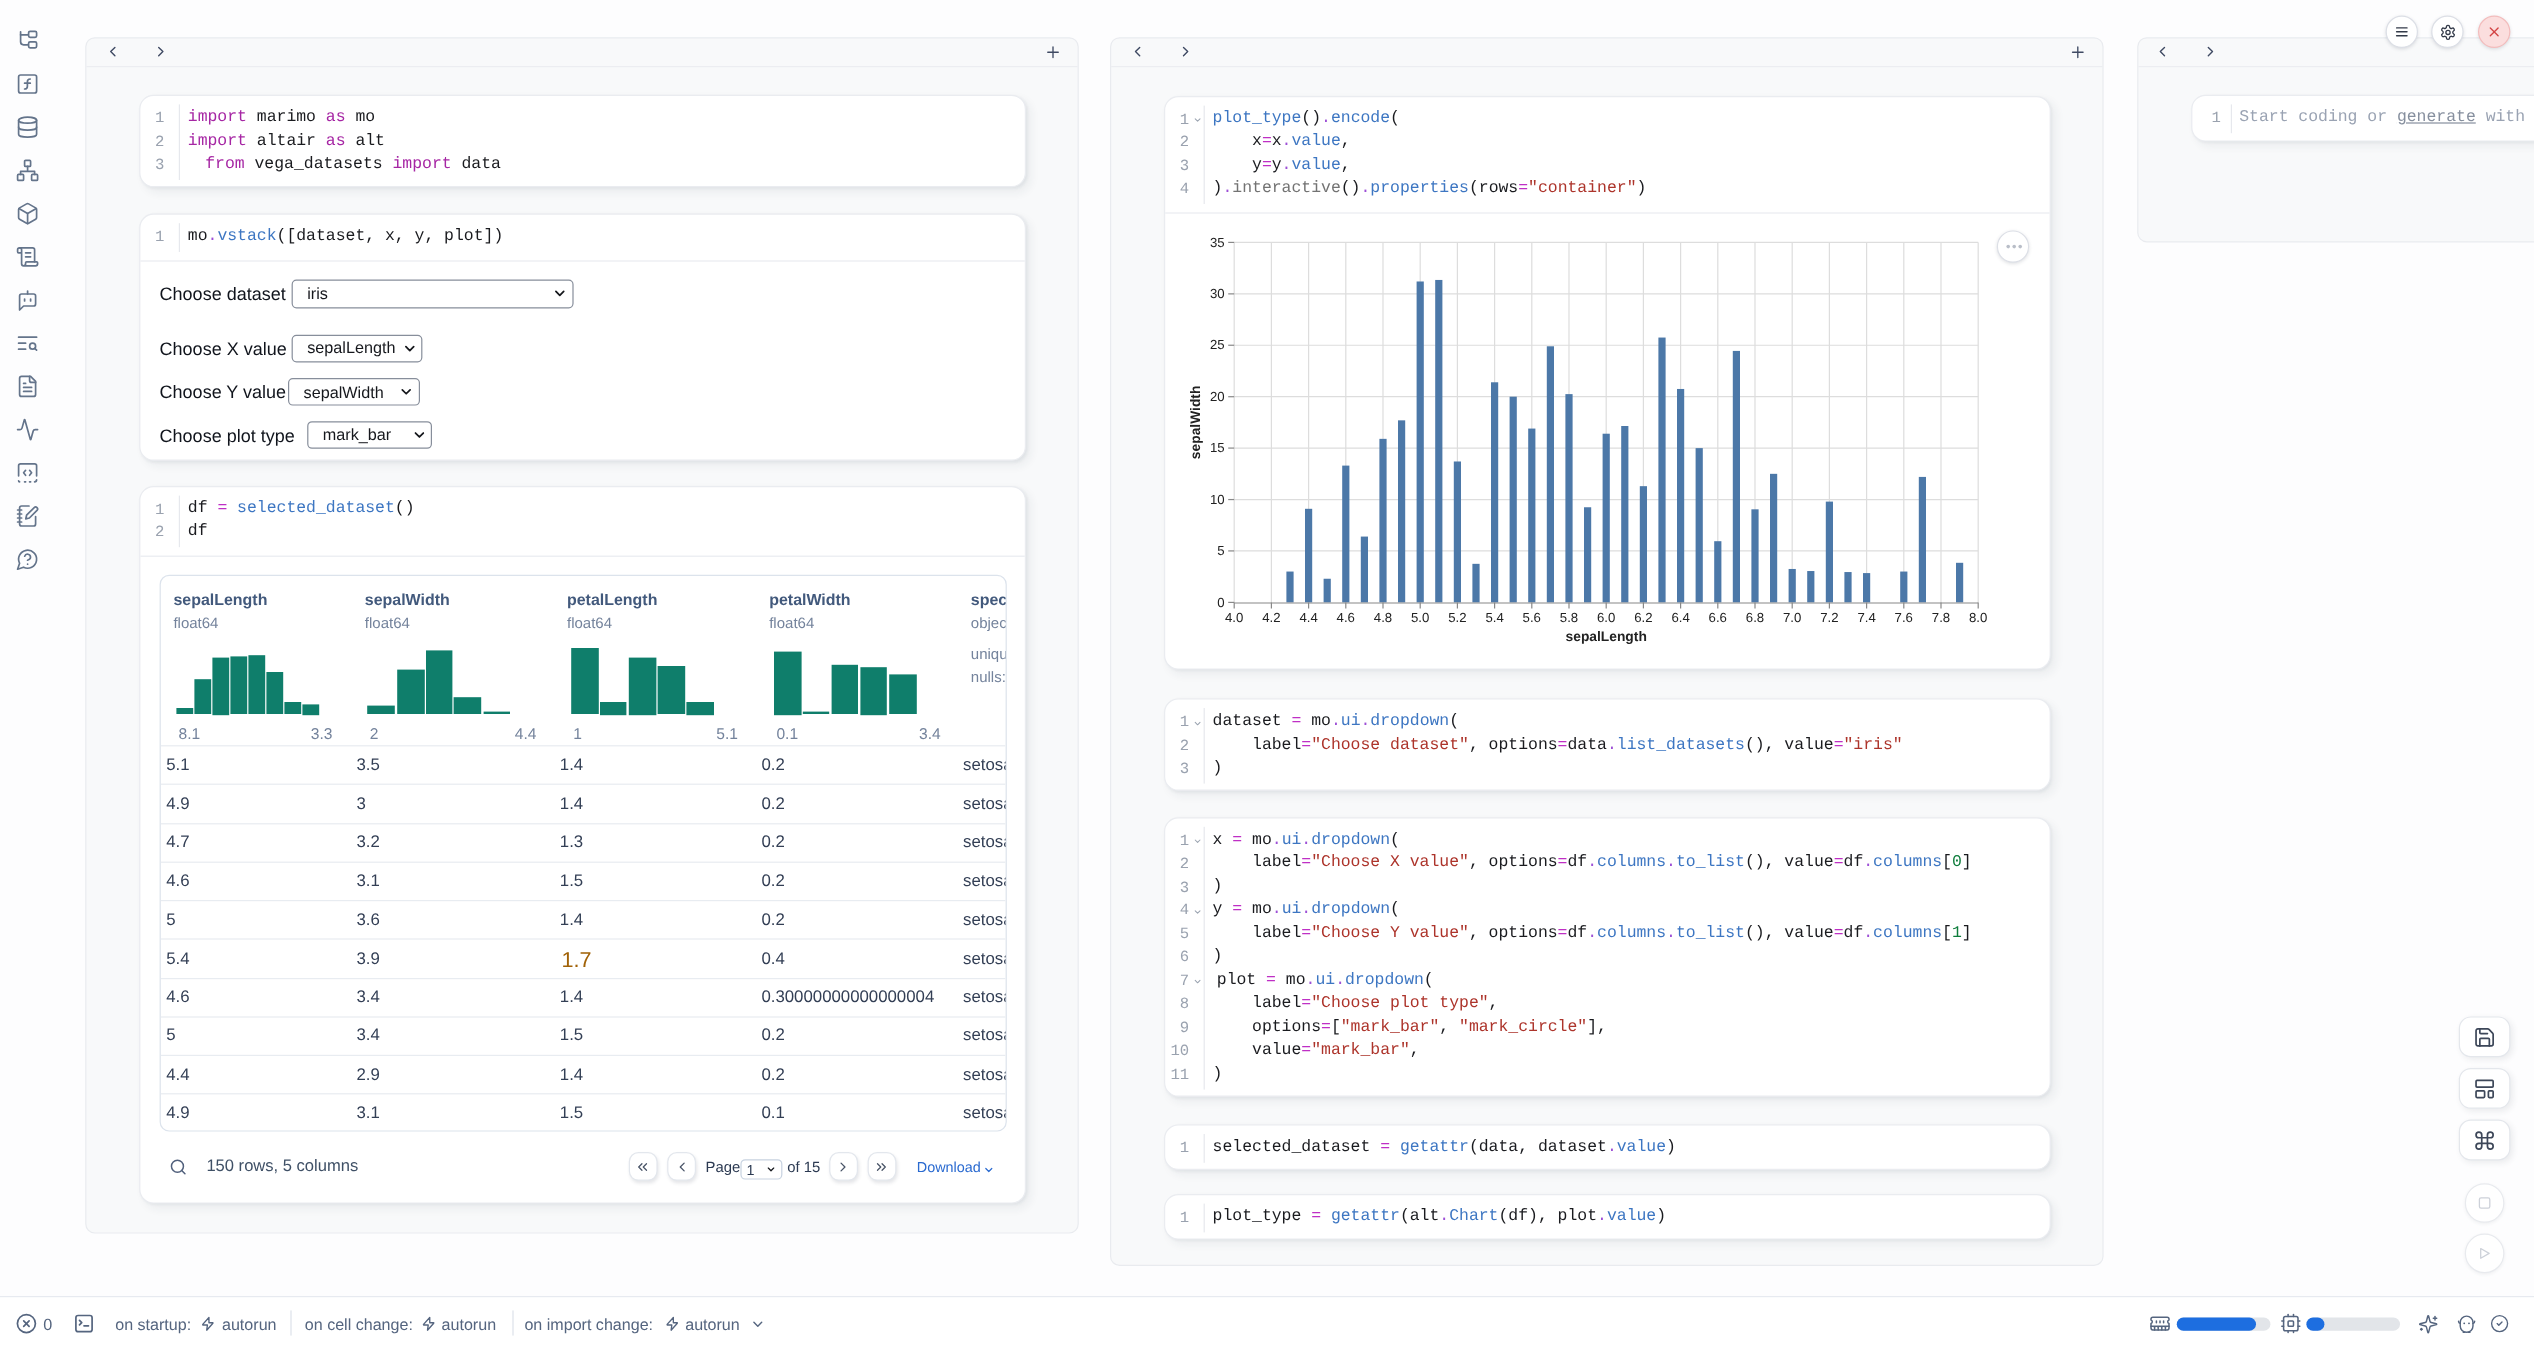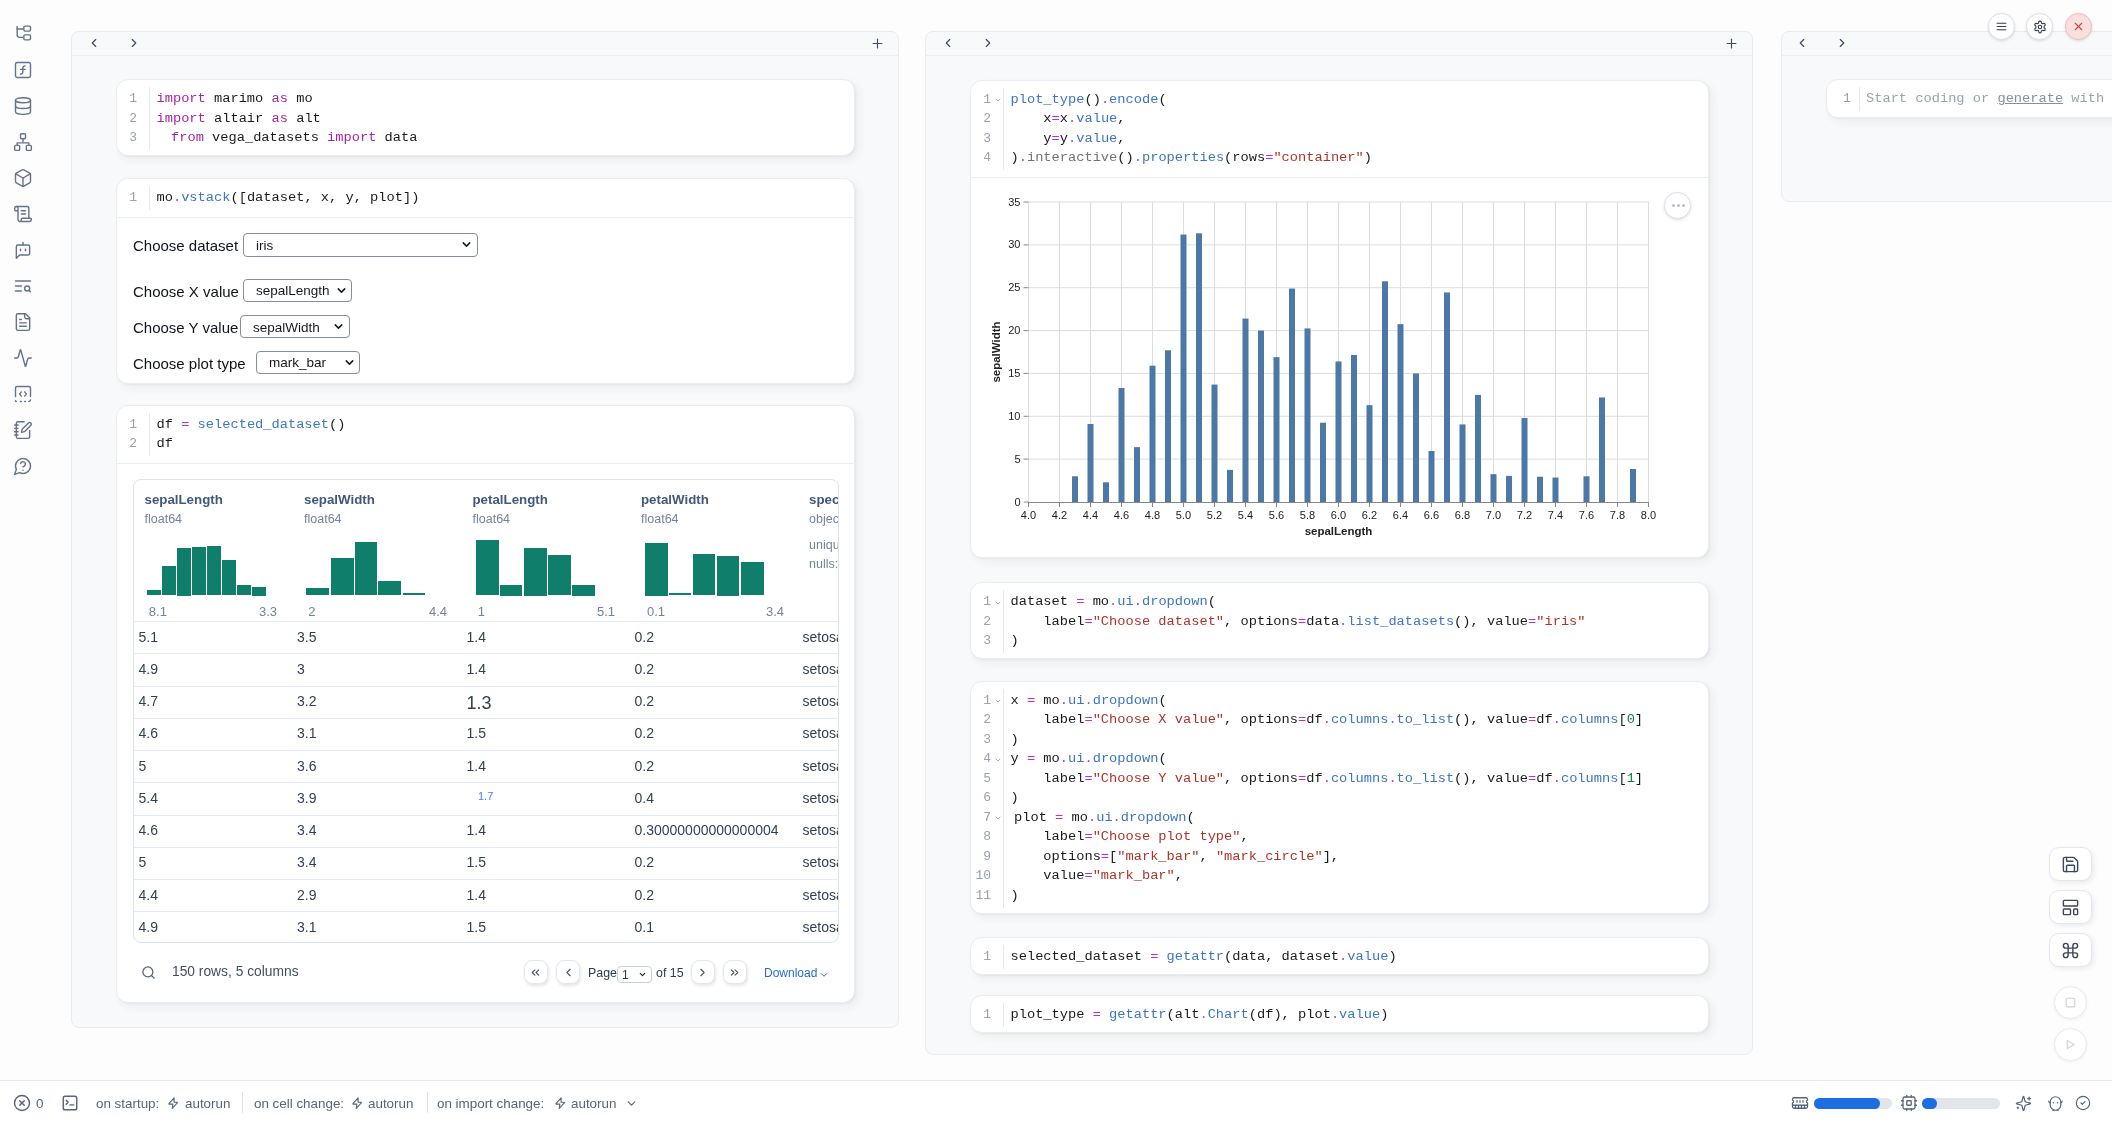--- a/index.html
+++ b/index.html
@@ -246,7 +246,7 @@
 <div style="position:absolute;left:0;top:205.5px;width:100%;height:1px;background:#e8ecf1"></div>
 <div style="position:absolute;left:4.5px;top:213.0px;font-size:14px;color:#333f55;white-space:nowrap">4.7</div>
 <div style="position:absolute;left:163px;top:213.0px;font-size:14px;color:#333f55;white-space:nowrap">3.2</div>
-<div style="position:absolute;left:332.5px;top:213.0px;font-size:18px;color:#333f55;white-space:nowrap">1.3</div>
+<div style="position:absolute;left:332.5px;top:213.0px;font-size:14px;color:#333f55;white-space:nowrap">1.3</div>
 <div style="position:absolute;left:500.5px;top:213.0px;font-size:14px;color:#333f55;white-space:nowrap">0.2</div>
 <div style="position:absolute;left:668.5px;top:213.0px;font-size:14px;color:#333f55;white-space:nowrap">setosa</div>
 <div style="position:absolute;left:0;top:237.8px;width:100%;height:1px;background:#e8ecf1"></div>

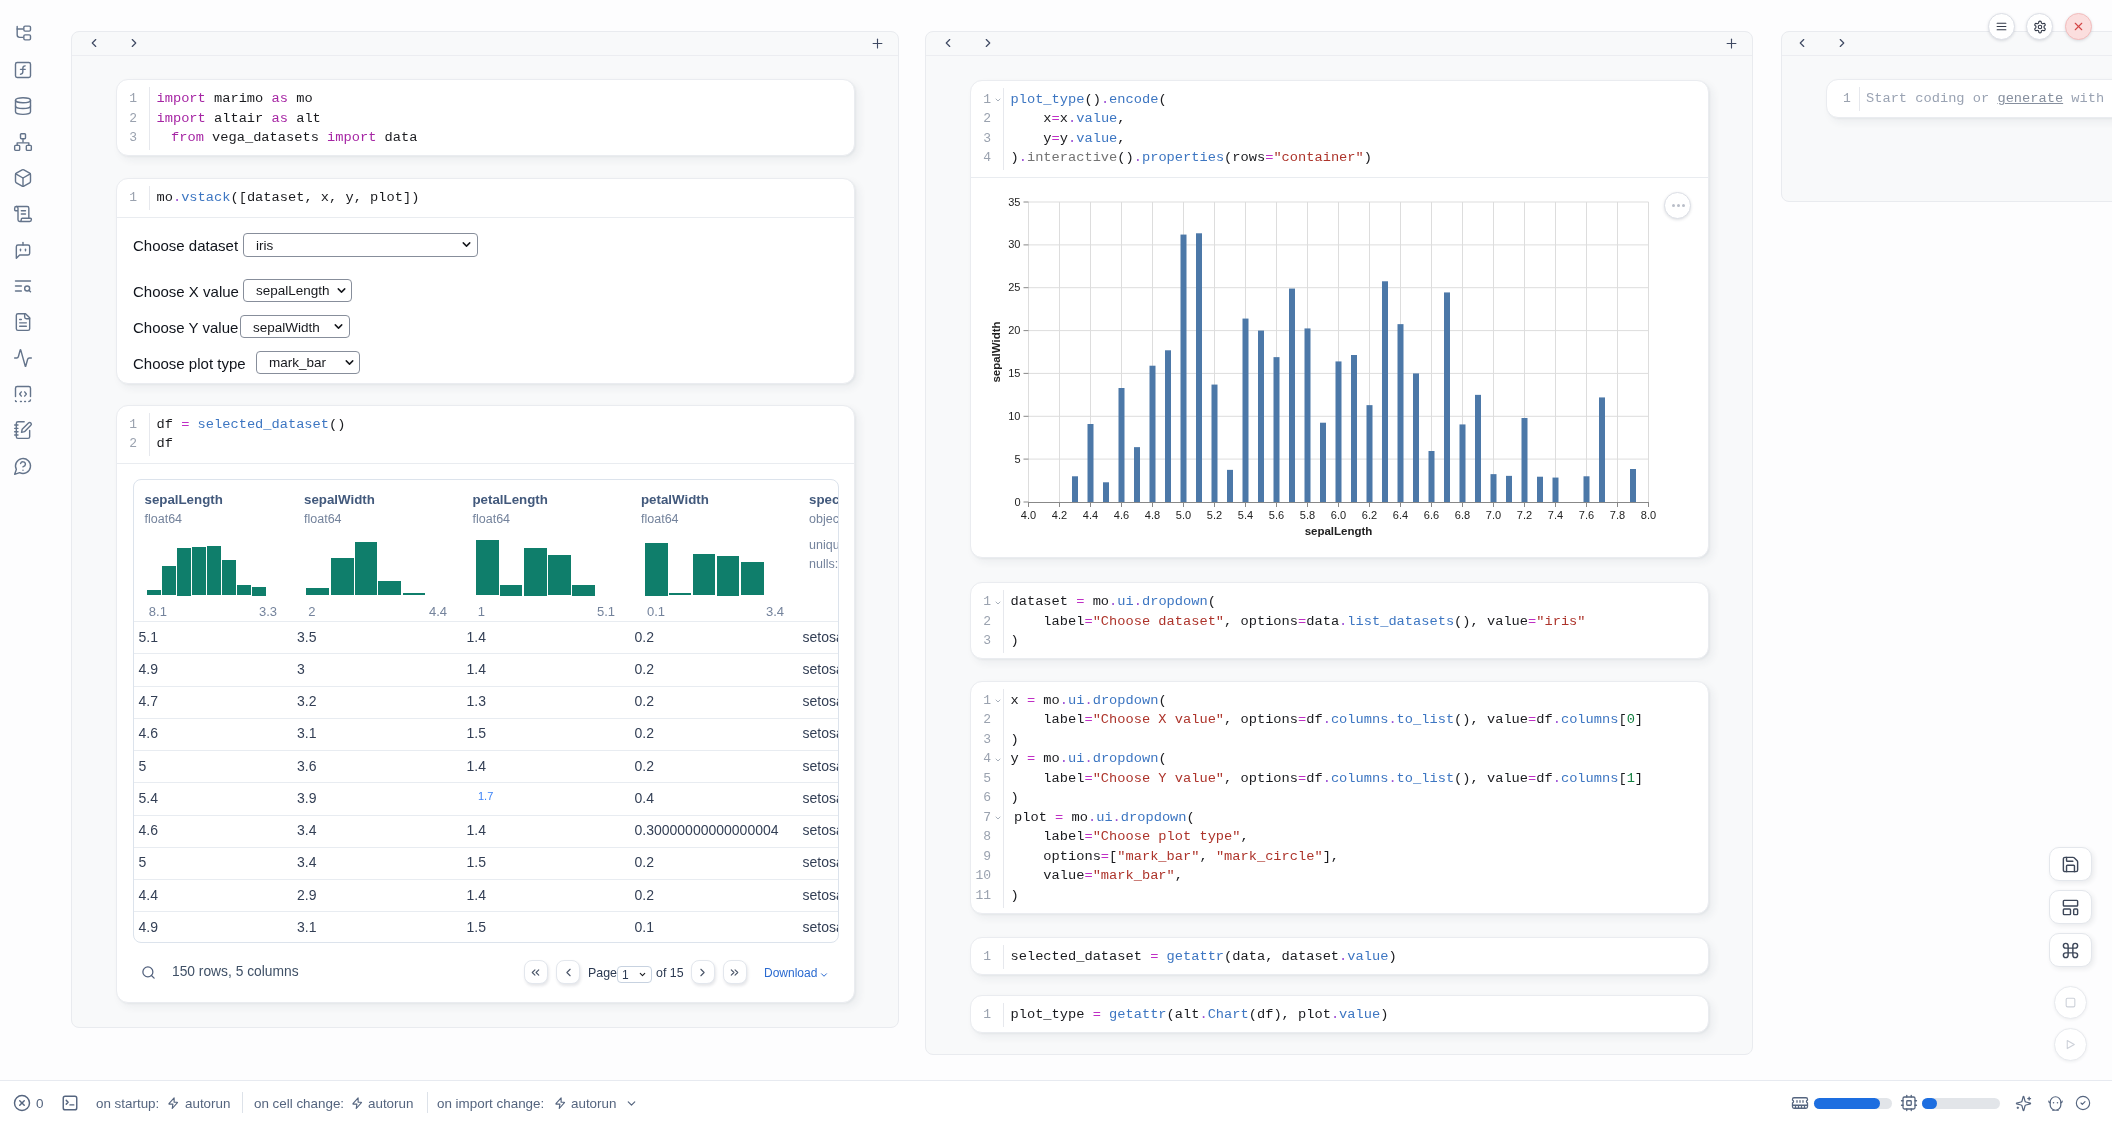--- a/index.html
+++ b/index.html
@@ -264,7 +264,7 @@
 <div style="position:absolute;left:0;top:302.2px;width:100%;height:1px;background:#e8ecf1"></div>
 <div style="position:absolute;left:4.5px;top:309.8px;font-size:14px;color:#333f55;white-space:nowrap">5.4</div>
 <div style="position:absolute;left:163px;top:309.8px;font-size:14px;color:#333f55;white-space:nowrap">3.9</div>
-<div style="position:absolute;left:344px;top:309.8px;font-size:11px;color:#3b82f6;white-space:nowrap">1.7</div>
+<div style="position:absolute;left:334px;top:309.8px;font-size:18px;color:#a16207;white-space:nowrap">1.7</div>
 <div style="position:absolute;left:500.5px;top:309.8px;font-size:14px;color:#333f55;white-space:nowrap">0.4</div>
 <div style="position:absolute;left:668.5px;top:309.8px;font-size:14px;color:#333f55;white-space:nowrap">setosa</div>
 <div style="position:absolute;left:0;top:334.5px;width:100%;height:1px;background:#e8ecf1"></div>

